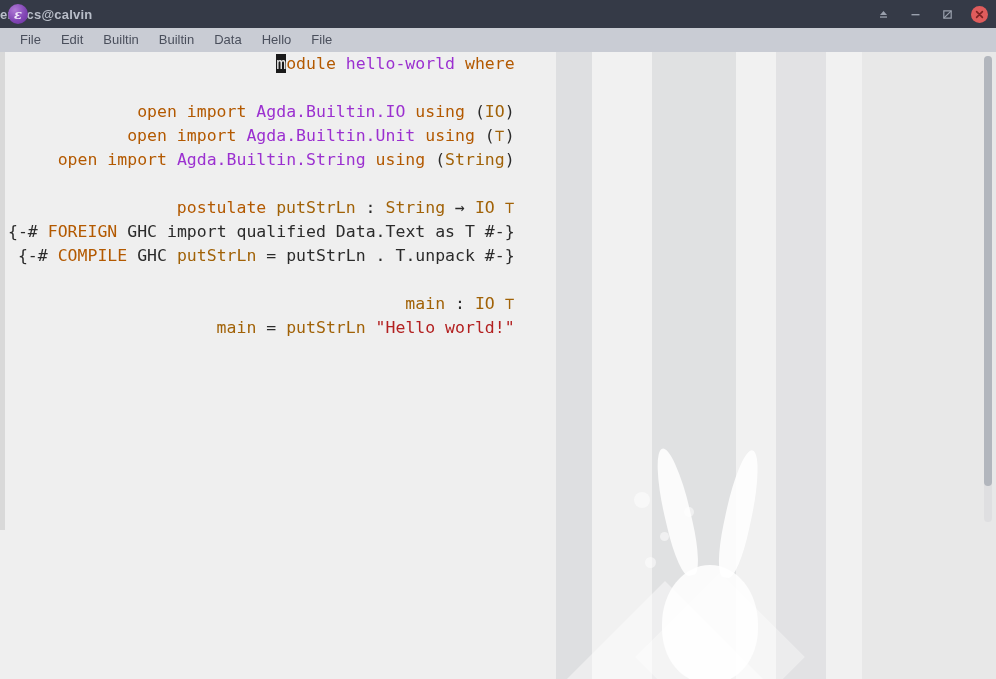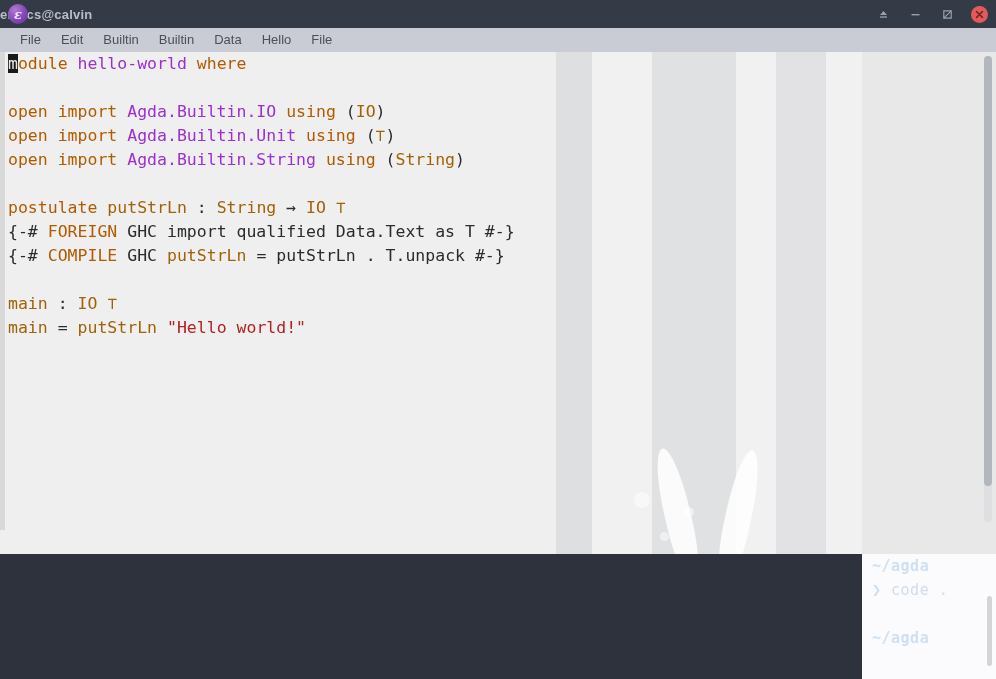--- a/index.html
+++ b/index.html
@@ -139,9 +139,10 @@
   .emacs-frame {
     position: absolute;
     left: 0; top: 52px;
-    width: 996px; height: 502px;
+    width: 996px; height: 627px;
     background: #e8e8e8;
     overflow: hidden;
+    text-align: right;
   }
 
   

